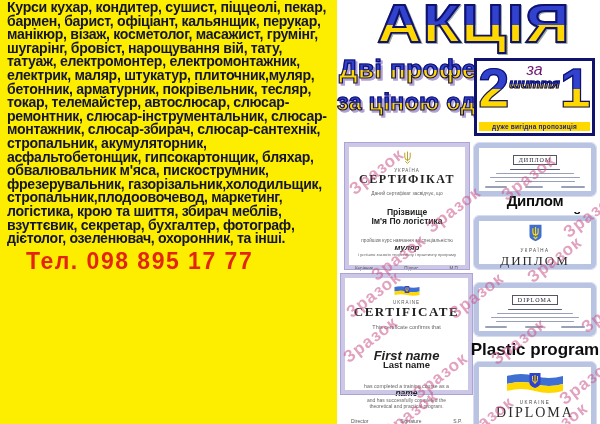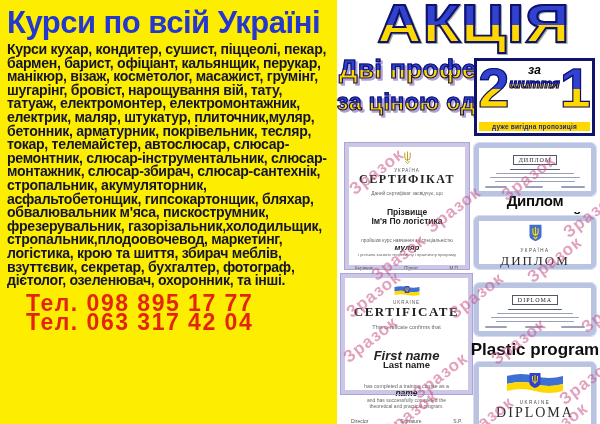--- a/index.html
+++ b/index.html
@@ -81,7 +81,6 @@
 <div id="flyer">
 
   <div class="left-panel">
-    <div class="main-title">Курси по всій Україні</div>
     <div class="courses">Курси кухар, кондитер, сушист, піццеолі, пекар, бармен, барист, офіціант, кальянщик, перукар, манікюр, візаж, косметолог, масажист, грумінг, шугарінг, бровіст, нарощування вій, тату, татуаж, електромонтер, електромонтажник, електрик, маляр, штукатур, плиточник,муляр, бетонник, арматурник, покрівельник, тесляр, токар, телемайстер, автослюсар, слюсар-ремонтник, слюсар-інструментальник, слюсар-монтажник, слюсар-збирач, слюсар-сантехнік, стропальник, акумуляторник, асфальтобетонщик, гипсокартонщик, бляхар, обвалювальник м'яса, пискострумник, фрезерувальник, газорізальник,холодильщик, стропальник,плодоовочевод, маркетинг, логістика, крою та шиття, збирач меблів, взуттєвик, секретар, бухгалтер, фотограф, дієтолог, озеленювач, охоронник, та інші.</div>
     <div class="phones">
       <div class="phone">Тел. 098 895 17 77</div>

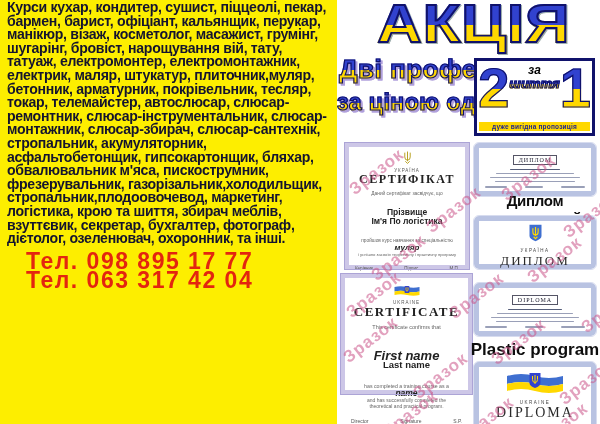--- a/index.html
+++ b/index.html
@@ -36,7 +36,7 @@
   .badge-row{display:flex;justify-content:center;align-items:flex-start;height:56px;}
   .badge-big{font-size:56px;line-height:54px;font-weight:900;}
   .badge-mid{display:flex;flex-direction:column;align-items:center;margin:3px 0 0;}
-  .badge-za{color:#000000;font-weight:700;font-size:12px;font-style:italic;line-height:12px;}
+  .badge-za{color:#701a75;font-weight:400;font-size:16px;font-style:italic;line-height:12px;}
   .badge-cinoyu{font-size:13px;font-weight:900;font-style:italic;line-height:15px;}
   .badge-foot{position:absolute;left:2px;right:2px;bottom:2px;background:#ffd800;
               color:#1a1f8f;font-size:6.5px;font-weight:800;text-align:center;

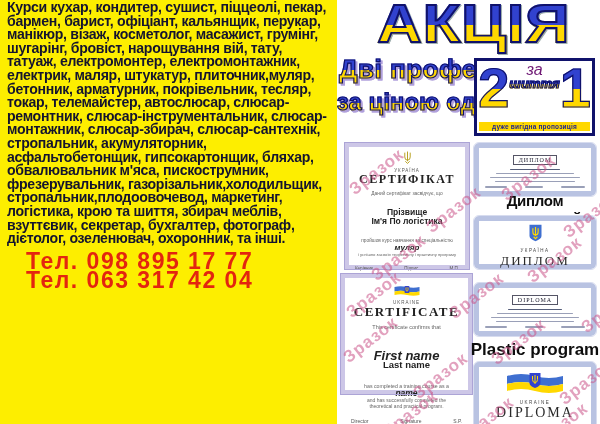--- a/index.html
+++ b/index.html
@@ -84,7 +84,6 @@
     <div class="courses">Курси кухар, кондитер, сушист, піццеолі, пекар, бармен, барист, офіціант, кальянщик, перукар, манікюр, візаж, косметолог, масажист, грумінг, шугарінг, бровіст, нарощування вій, тату, татуаж, електромонтер, електромонтажник, електрик, маляр, штукатур, плиточник,муляр, бетонник, арматурник, покрівельник, тесляр, токар, телемайстер, автослюсар, слюсар-ремонтник, слюсар-інструментальник, слюсар-монтажник, слюсар-збирач, слюсар-сантехнік, стропальник, акумуляторник, асфальтобетонщик, гипсокартонщик, бляхар, обвалювальник м'яса, пискострумник, фрезерувальник, газорізальник,холодильщик, стропальник,плодоовочевод, маркетинг, логістика, крою та шиття, збирач меблів, взуттєвик, секретар, бухгалтер, фотограф, дієтолог, озеленювач, охоронник, та інші.</div>
     <div class="phones">
       <div class="phone">Тел. 098 895 17 77</div>
-      <div class="phone">Тел. 063 317 42 04</div>
     </div>
   </div>
 

